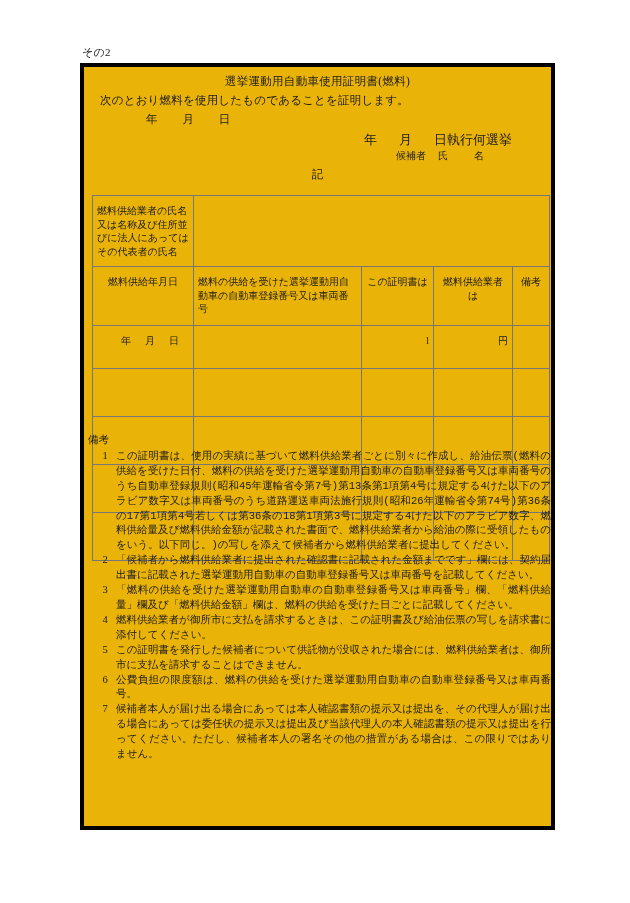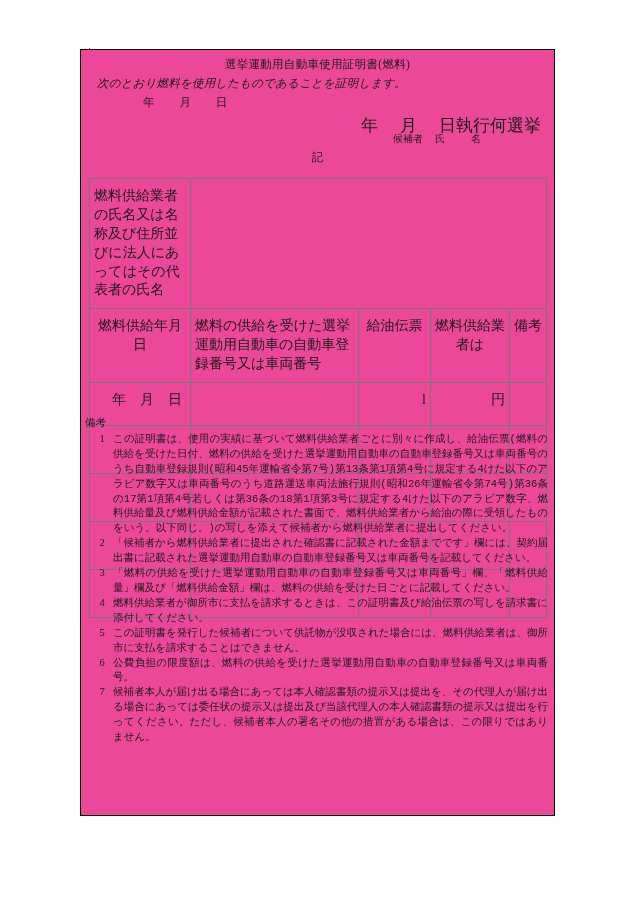--- a/index.html
+++ b/index.html
@@ -37,12 +37,12 @@
   .frame {
     position: absolute;
     left: 80px;
-    top: 49px;
+    top: 63px;
     width: 475px;
     height: 767px;
-    border: 1px solid #000000;
+    border: 4px solid #000000;
     box-sizing: border-box;
-    background: #ec4899;
+    background: #eab308;
   }
 
   .frame-inner {

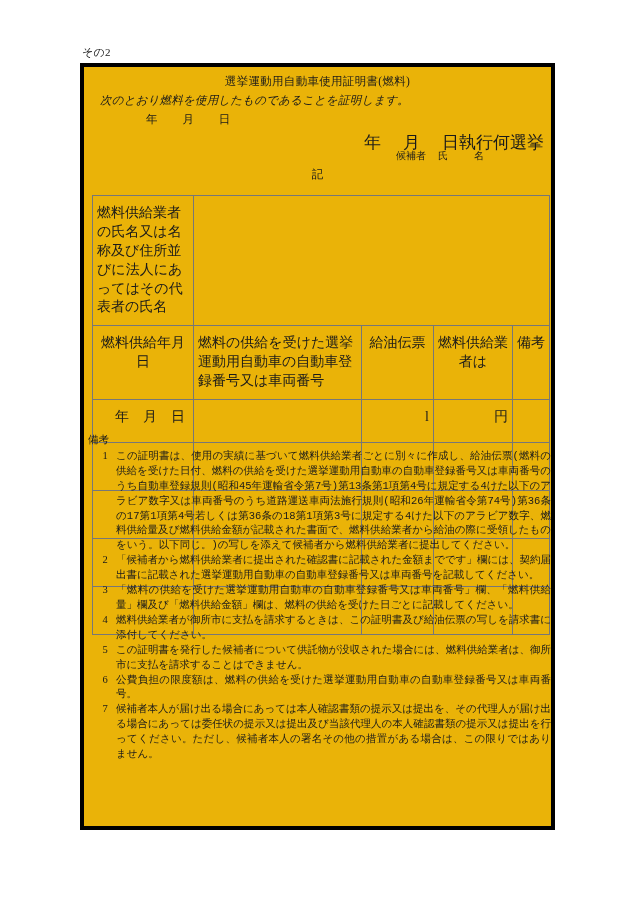--- a/index.html
+++ b/index.html
@@ -67,7 +67,6 @@
     font-size: 11.5px;
     letter-spacing: 0.2px;
     white-space: nowrap;
-    font-style: italic;
   }
   .date-blank-left {
     position: absolute;

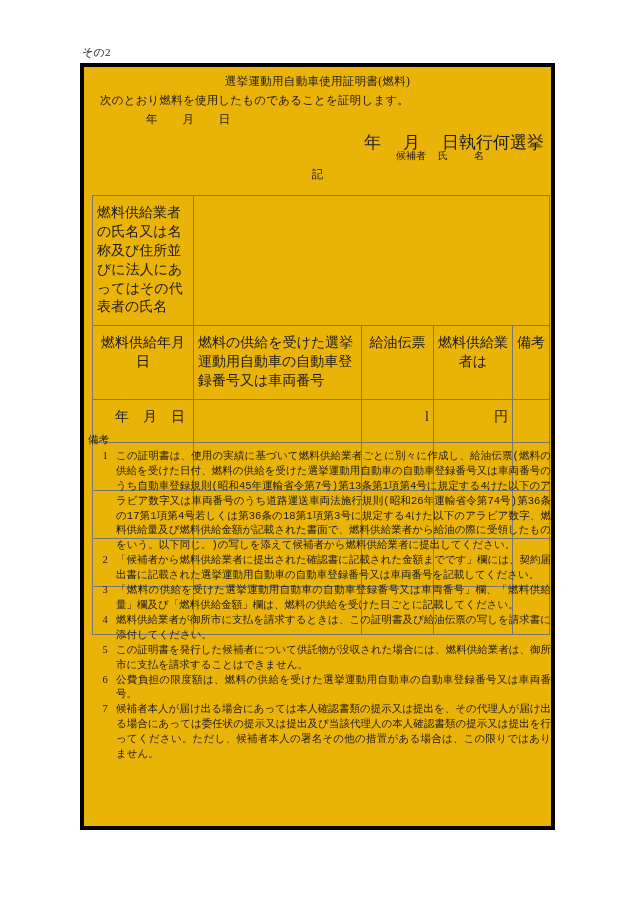--- a/index.html
+++ b/index.html
@@ -82,7 +82,7 @@
     position: absolute;
     left: 280px;
     top: 64px;
-    font-size: 17px;
+    font-size: 13px;
     white-space: nowrap;
   }
   .election-line .gap { display: inline-block; width: 22px; }

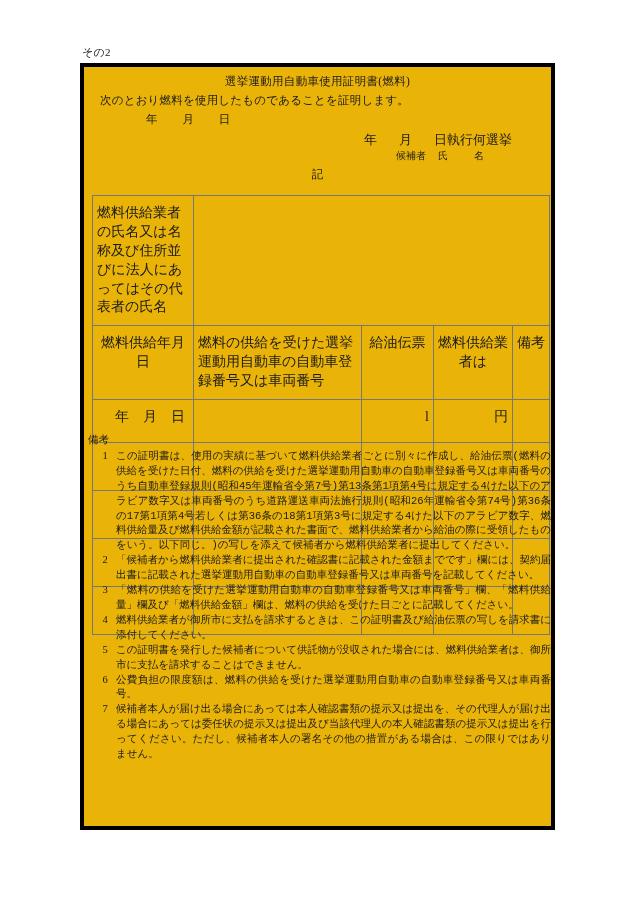--- a/index.html
+++ b/index.html
@@ -118,7 +118,7 @@
   }
   table.form-table td {
     border: 1px solid #777777;
-    font-size: 14px;
+    font-size: 10px;
     line-height: 1.35;
     padding: 8px 4px;
     vertical-align: top;

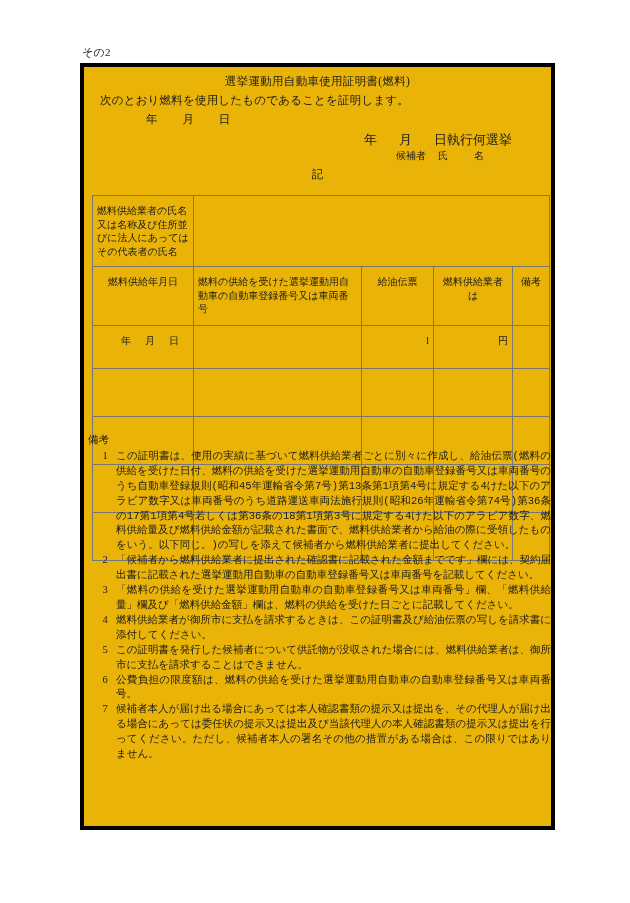--- a/index.html
+++ b/index.html
@@ -243,7 +243,7 @@
             <tr>
               <td class="head-cell center">燃料供給年月日</td>
               <td class="head-cell">燃料の供給を受けた選挙運動用自動車の自動車登録番号又は車両番号</td>
-              <td class="head-cell center">給油伝票</td>
+              <td class="head-cell center">この証明書は</td>
               <td class="head-cell center">燃料供給業者は</td>
               <td class="head-cell center">備考</td>
             </tr>

